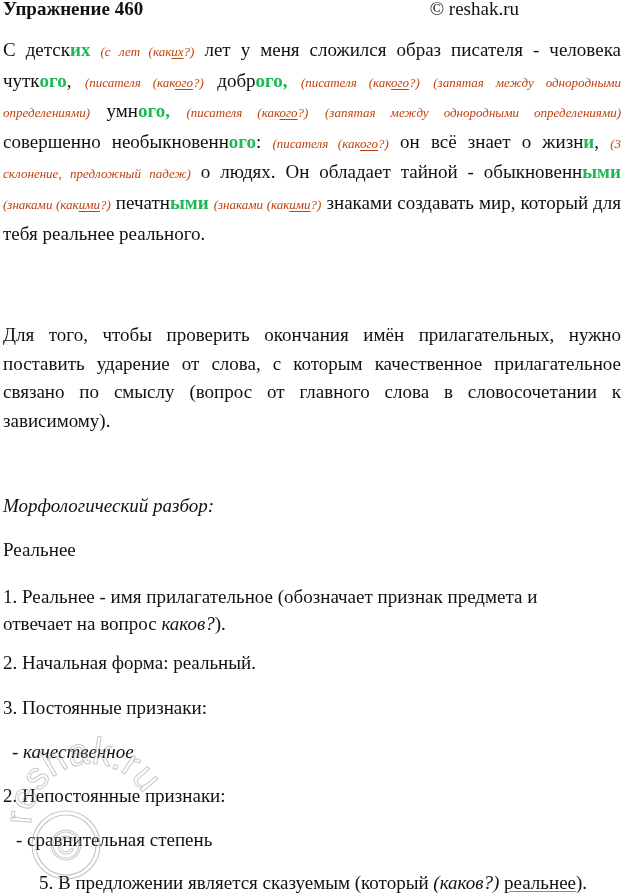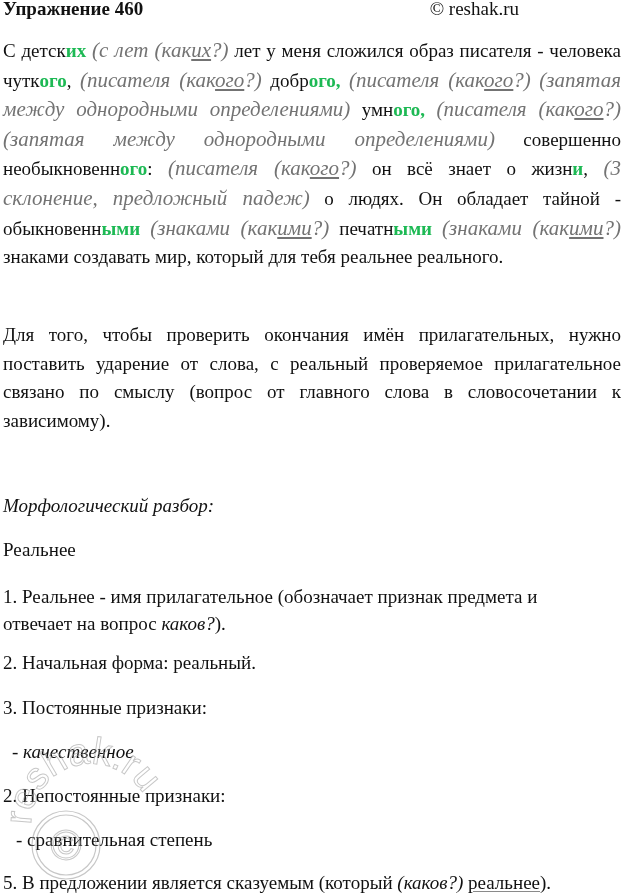--- a/index.html
+++ b/index.html
@@ -22,7 +22,7 @@
     }
     .p1 { top: 36px; }
     .p2 { top: 321px; }
-    .hint { font-style: italic; color: #737373; font-size: 21px; }
+    .hint { font-style: italic; color: #c2410c; font-size: 13px; }
     .hint u { text-decoration: underline; text-underline-offset: 2px; }
     .end { color: #1db954; font-weight: bold; }
     .line {

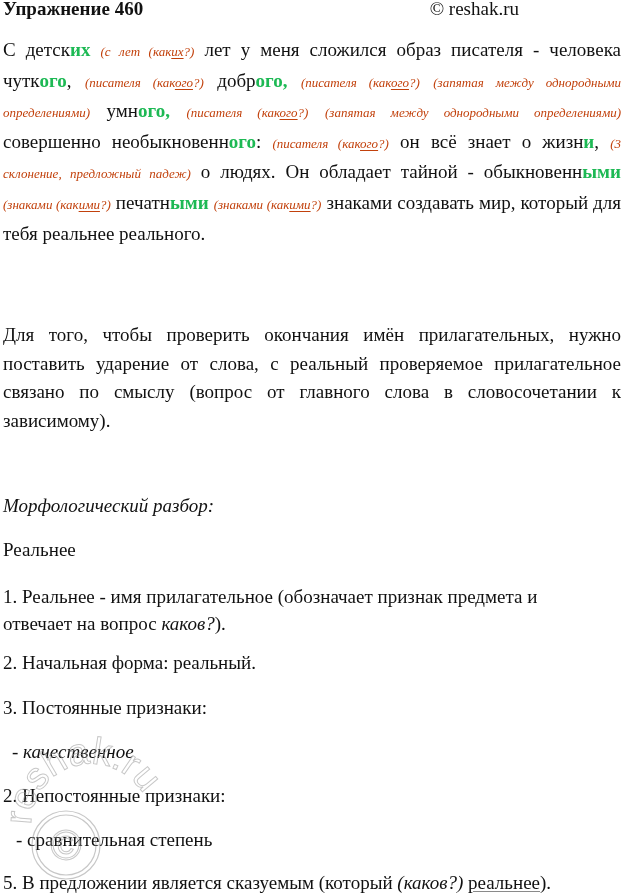--- a/index.html
+++ b/index.html
@@ -45,7 +45,7 @@
 
 <div class="para p1" id="p1"><span>С детск</span><span class="end">их</span> <span class="hint">(с лет (как<u>их</u>?)</span><span> лет у меня сложился образ писателя - человека чутк</span><span class="end">ого</span><span>, </span> <span class="hint">(писателя (как<u>ого</u>?)</span><span> добр</span><span class="end">ого,</span> <span class="hint">(писателя (как<u>ого</u>?)</span> <span class="hint">(запятая между однородными определениями)</span><span> умн</span><span class="end">ого,</span> <span class="hint">(писателя (как<u>ого</u>?)</span> <span class="hint">(запятая между однородными определениями)</span><span> совершенно необыкновенн</span><span class="end">ого</span><span>: </span> <span class="hint">(писателя (как<u>ого</u>?)</span><span> он всё знает о жизн</span><span class="end">и</span><span>, </span> <span class="hint">(3 склонение, предложный падеж)</span><span> о людях. Он обладает тайной - обыкновенн</span><span class="end">ыми</span> <span class="hint">(знаками (как<u>ими</u>?)</span><span> печатн</span><span class="end">ыми</span> <span class="hint">(знаками (как<u>ими</u>?)</span><span> знаками создавать мир, который для тебя реальнее реального.</span></div>
 
-<div class="para p2">Для того, чтобы проверить окончания имён прилагательных, нужно поставить ударение от слова, с реальный проверяемое прилагательное связано по смыслу (вопрос от главного слова в словосочетании к зависимому).</div>
+<div class="para p2">Для того, чтобы проверить окончания имён прилагательных, нужно поставить ударение от слова, с которым качественное прилагательное связано по смыслу (вопрос от главного слова в словосочетании к зависимому).</div>
 
 <div class="line it" style="top:495px;">Морфологический разбор:</div>
 <div class="line" style="top:539px;">Реальнее</div>

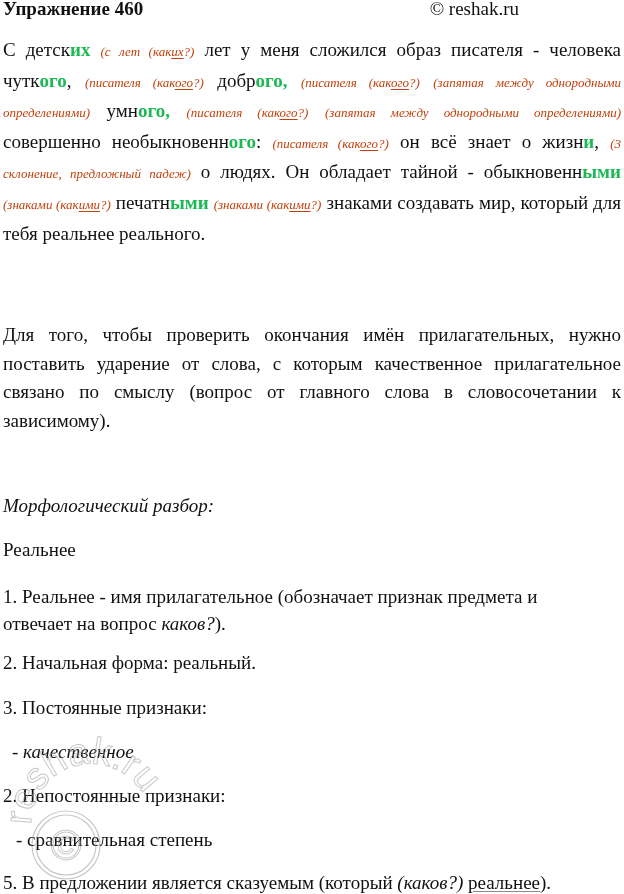--- a/index.html
+++ b/index.html
@@ -56,7 +56,7 @@
 <div class="line" style="top:741px; left:12px;font-style:italic;">- качественное</div>
 <div class="line" style="top:785px;">2. Непостоянные признаки:</div>
 <div class="line" style="top:829px; left:16px;">- сравнительная степень</div>
-<div class="line" style="top:872px;"><span>5. В предложении является сказуемым (который </span><span class="it">(каков?)</span> <span class="u">реальнее</span><span>).</span></div>
+<div class="line" style="top:872px;margin-left:36px;"><span>5. В предложении является сказуемым (который </span><span class="it">(каков?)</span> <span class="u">реальнее</span><span>).</span></div>
 
 <svg class="watermark" viewBox="0 0 170 170">
   <defs>

